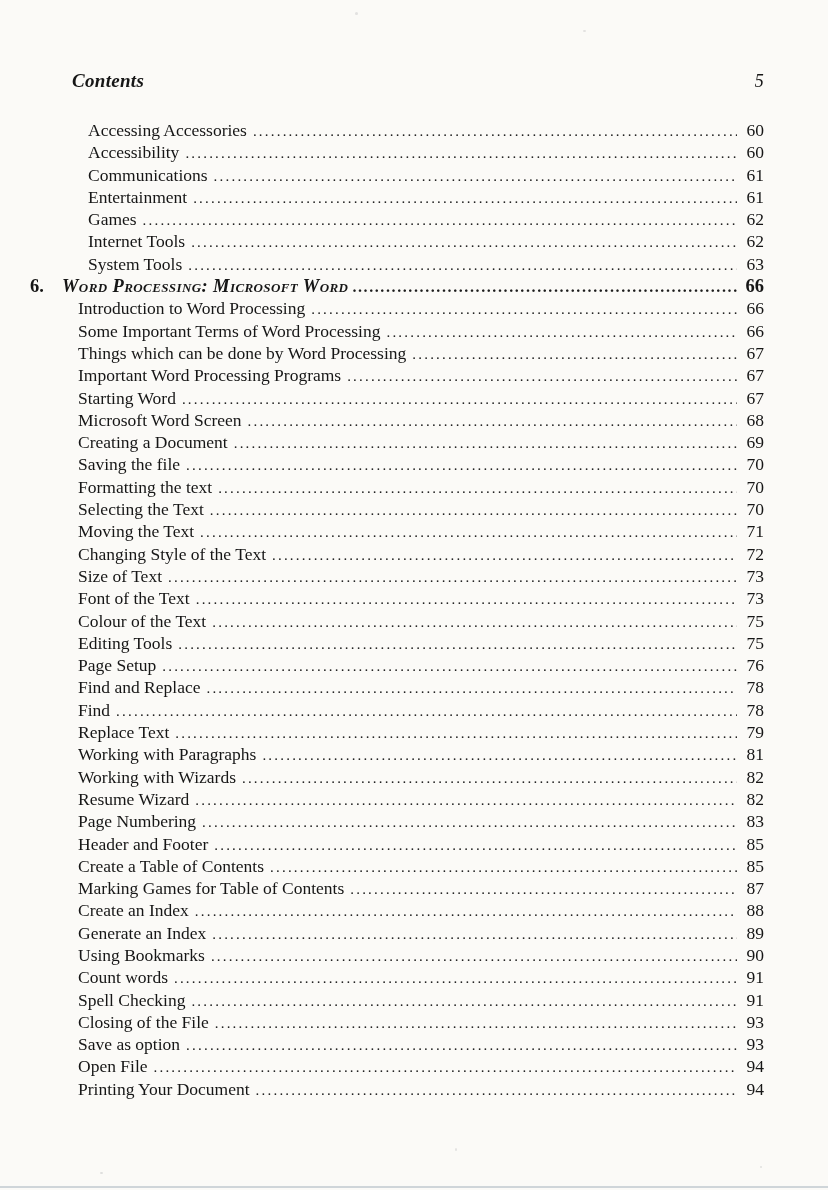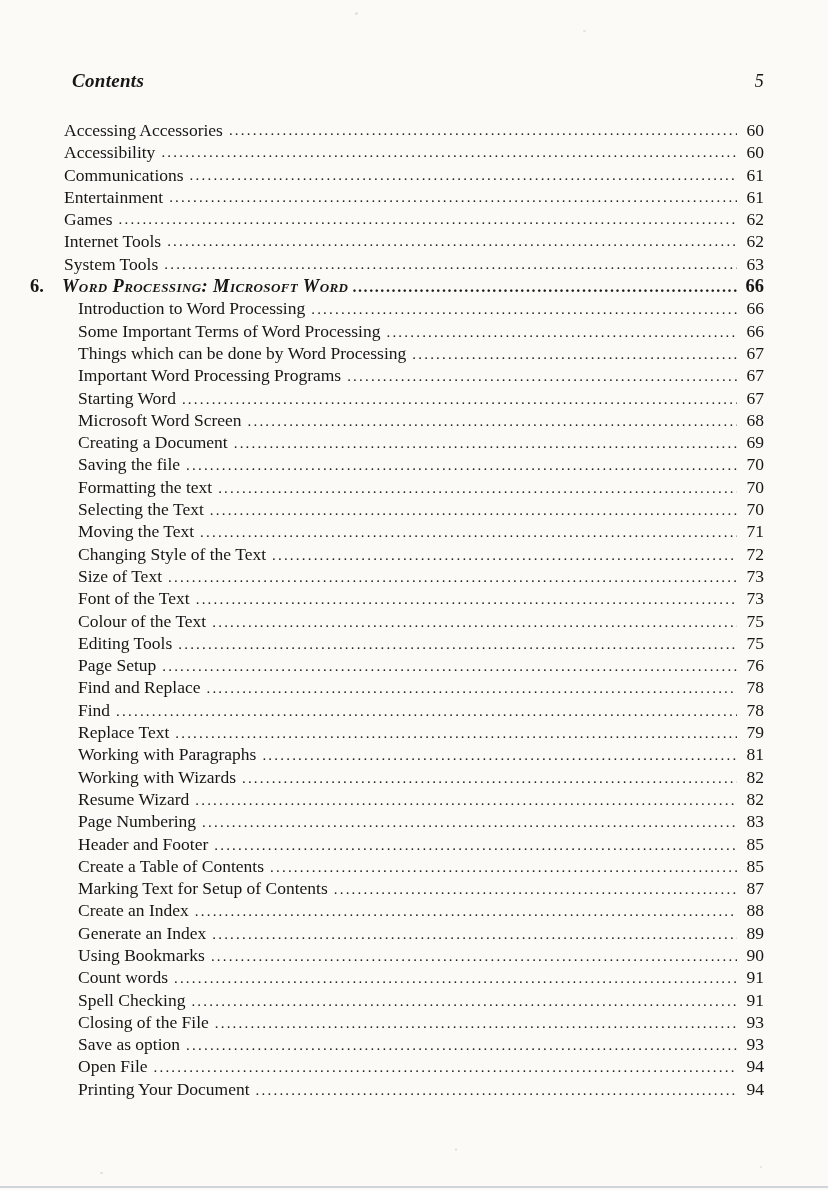--- a/index.html
+++ b/index.html
@@ -44,7 +44,7 @@
     line-height: 22.3px;
     white-space: nowrap;
   }
-  .toc-row.pre { padding-left: 64px; align-items: flex-end; }
+  .toc-row.pre { padding-left: 88px; }
   .toc-row.sub { padding-left: 78px; }
   .toc-row.chapter {
     padding-left: 30px;

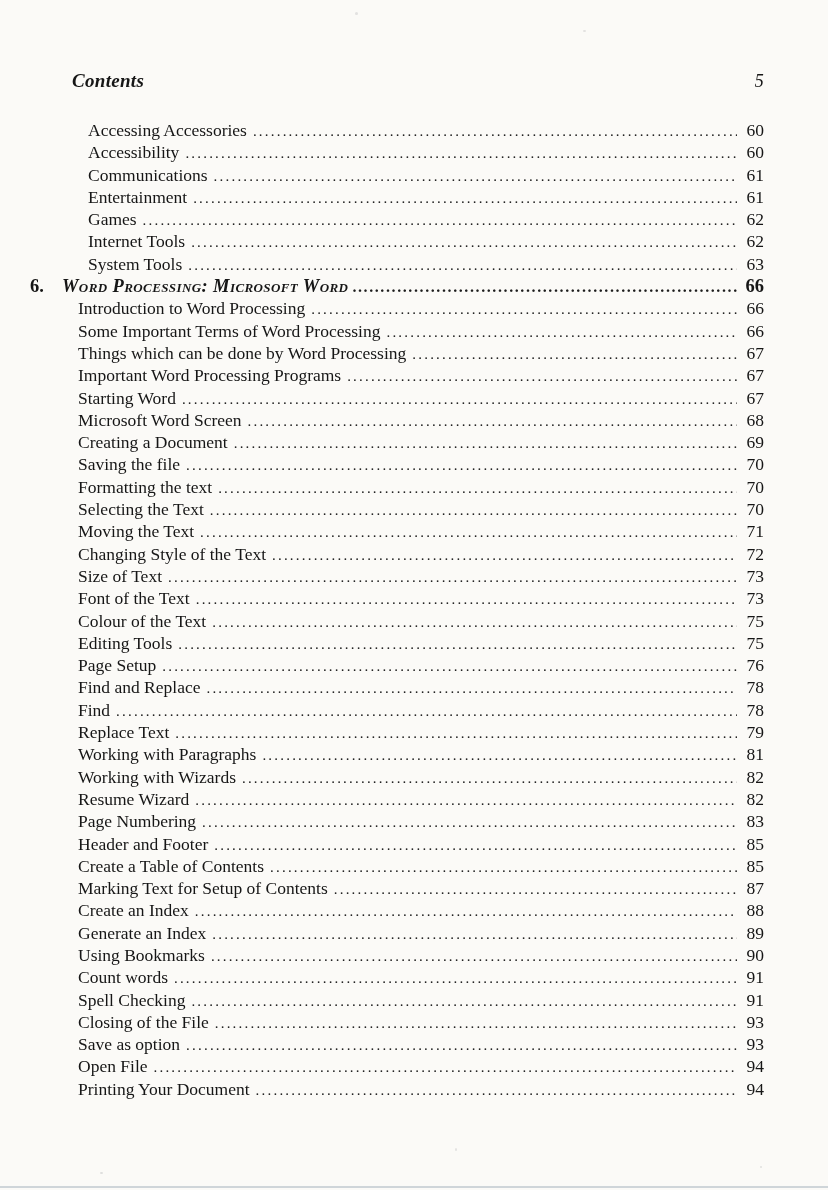--- a/index.html
+++ b/index.html
@@ -279,7 +279,7 @@
         <span class="entry-page">85</span>
       </div>
       <div class="toc-row sub">
-        <span class="entry-title">Marking Text for Setup of Contents</span>
+        <span class="entry-title">Marking Games for Table of Contents</span>
         <span class="leader">................................................................................................................................................................</span>
         <span class="entry-page">87</span>
       </div>

